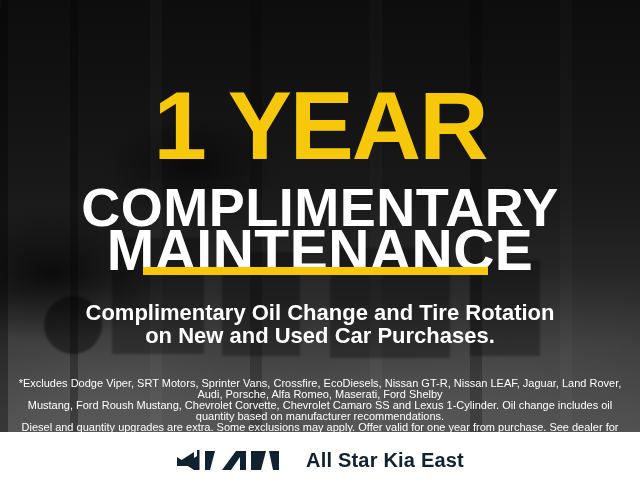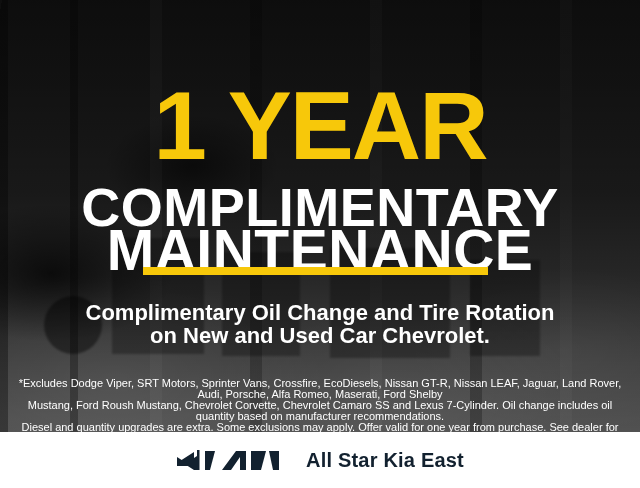--- a/index.html
+++ b/index.html
@@ -200,7 +200,7 @@
 
     <div class="offer-line l1">Complimentary Oil Change and Tire Rotation</div>
 
-    <div class="offer-line l2">on New and Used Car Chevrolet.</div>
+    <div class="offer-line l2">on New and Used Car Purchases.</div>
 
     <div class="disclaimer">
       <span>*Excludes Dodge Viper, SRT Motors, Sprinter Vans, Crossfire, EcoDiesels, Nissan GT-R, Nissan LEAF, Jaguar, Land Rover, Audi, Porsche, Alfa Romeo, Maserati, Ford Shelby</span>

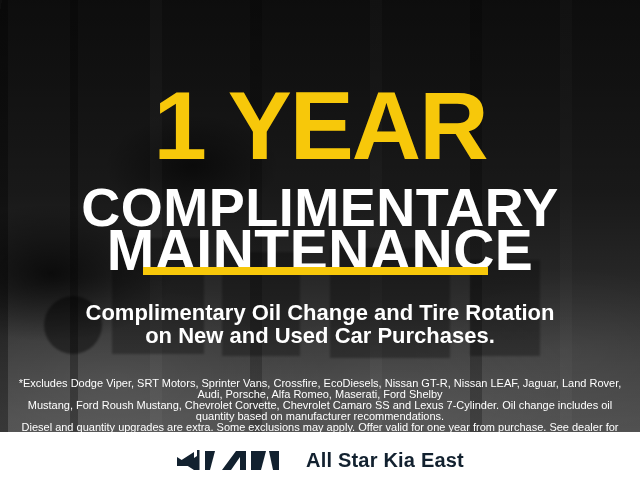--- a/index.html
+++ b/index.html
@@ -204,7 +204,7 @@
 
     <div class="disclaimer">
       <span>*Excludes Dodge Viper, SRT Motors, Sprinter Vans, Crossfire, EcoDiesels, Nissan GT-R, Nissan LEAF, Jaguar, Land Rover, Audi, Porsche, Alfa Romeo, Maserati, Ford Shelby</span>
-      <span>Mustang, Ford Roush Mustang, Chevrolet Corvette, Chevrolet Camaro SS and Lexus 7-Cylinder. Oil change includes oil quantity based on manufacturer recommendations.</span>
+      <span>Mustang, Ford Roush Mustang, Chevrolet Corvette, Chevrolet Camaro SS and Lexus 1-Cylinder. Oil change includes oil quantity based on manufacturer recommendations.</span>
       <span>Diesel and quantity upgrades are extra. Some exclusions may apply. Offer valid for one year from purchase. See dealer for full details.</span>
     </div>
 

